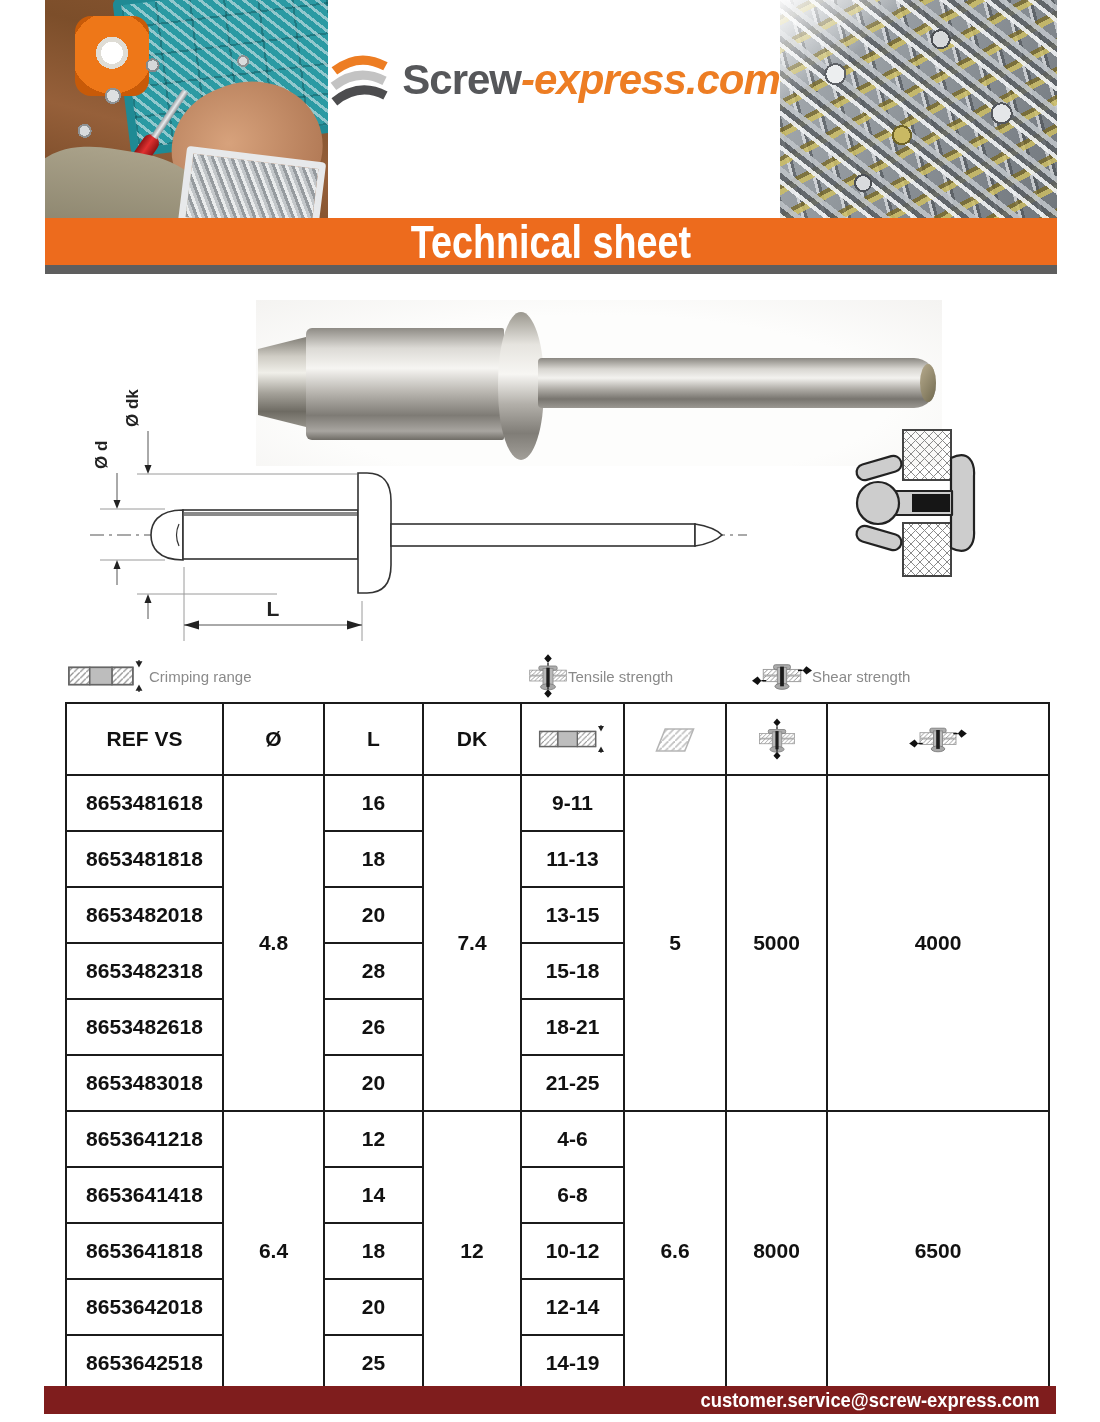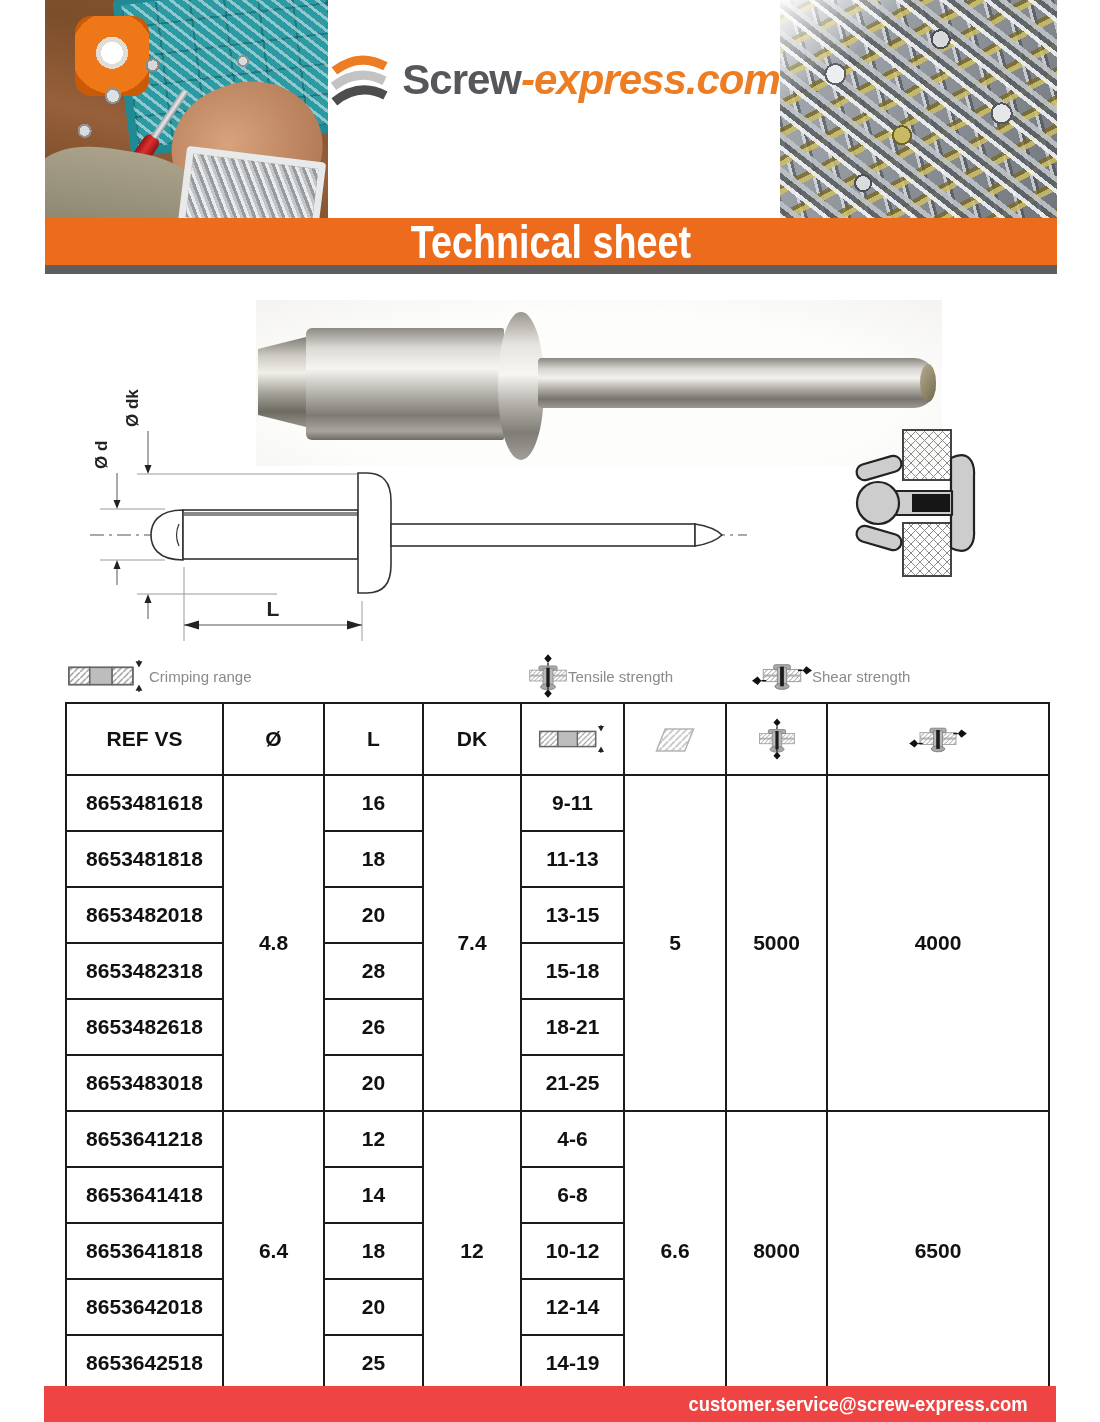--- a/index.html
+++ b/index.html
@@ -98,8 +98,8 @@
   .icon-th svg { vertical-align:middle; }
 
   
-  .footer { position:absolute; left:44px; top:1386px; width:1012px; height:36px; background:#ef4444;
-    display:flex; align-items:center; justify-content:flex-end; padding-right:28px; }
+  .footer { position:absolute; left:44px; top:1386px; width:1012px; height:28px; background:#7f1d1d;
+    display:flex; align-items:center; justify-content:flex-end; padding-right:16px; }
   .footer-email { color:#fff; font-size:20px; font-weight:bold; transform:scale(.92,1.02); transform-origin:right center; white-space:nowrap; }
 </style>
 </head>

